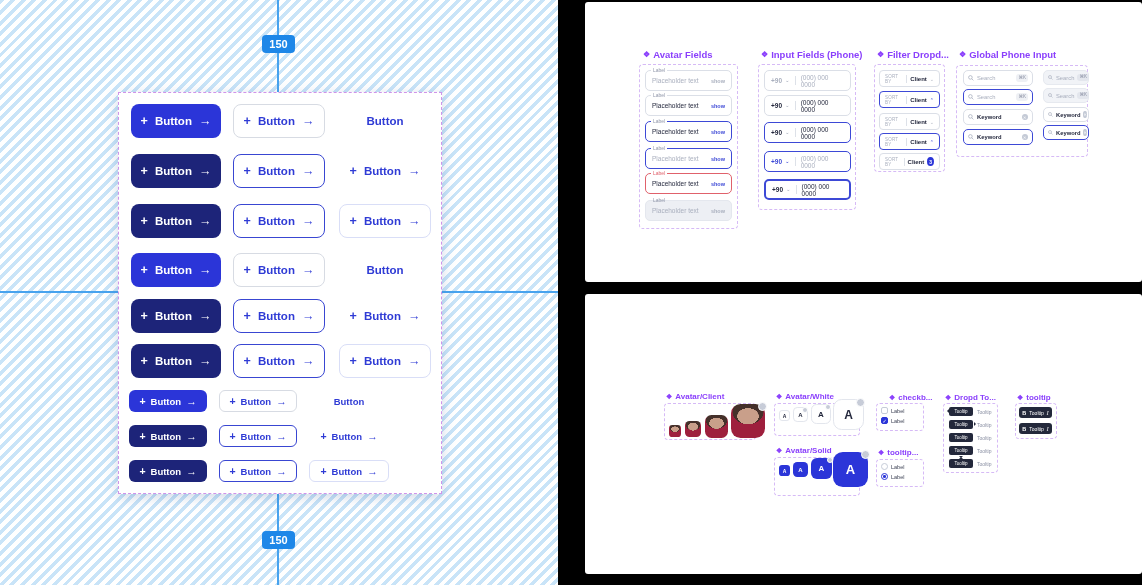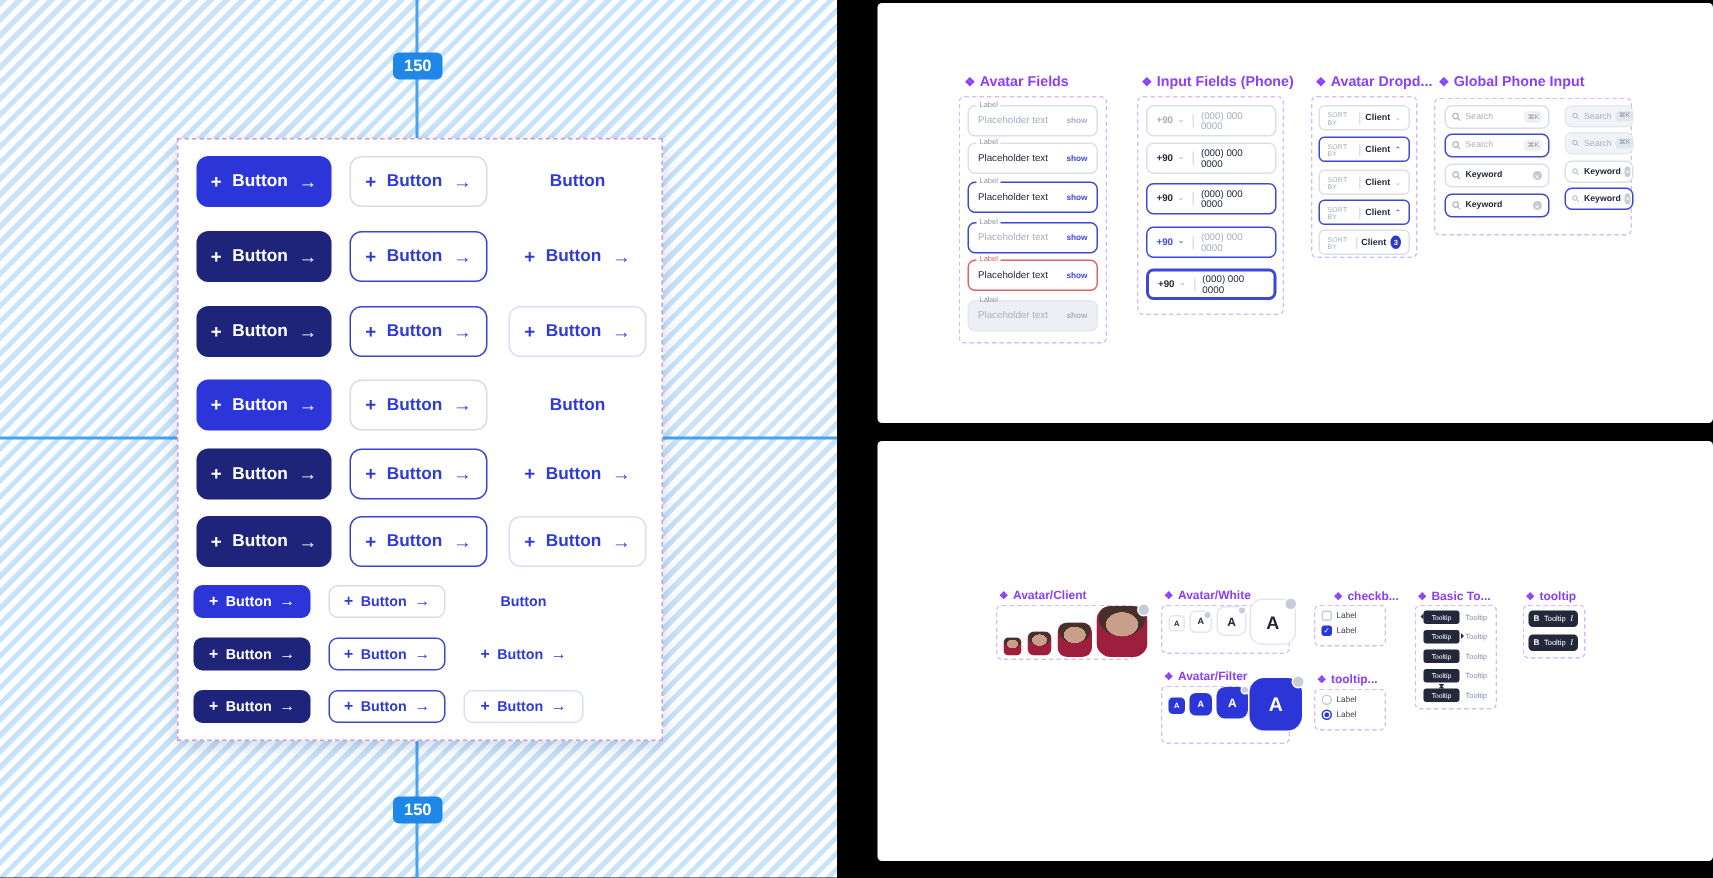--- a/index.html
+++ b/index.html
@@ -346,7 +346,7 @@
 
   <div class="sec-h" style="left:292px;top:47px">
       <span class="dm">❖</span>
-      <span>Avatar Dropd...</span>
+      <span>Filter Dropd...</span>
     </div>
   <div class="dash" style="left:289px;top:62px;width:71px;height:108px"></div>
   <div class="flt" style="left:294px;top:68px">

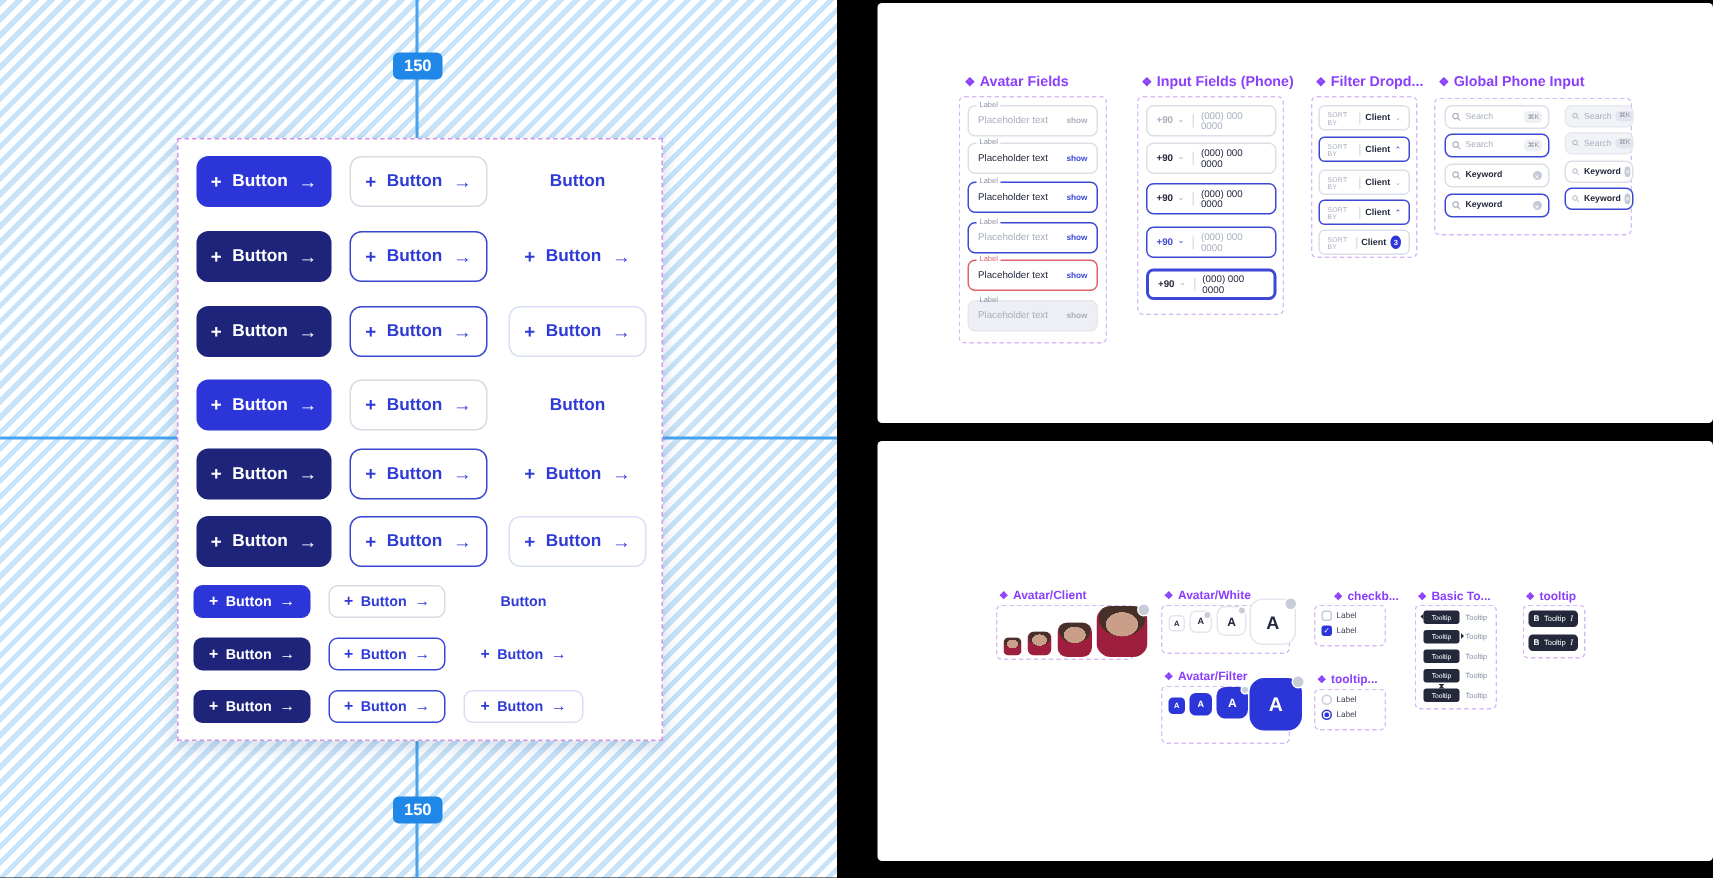--- a/index.html
+++ b/index.html
@@ -536,7 +536,7 @@
 
   <div class="sec-h" style="left:360px;top:99px">
       <span class="dm">❖</span>
-      <span>Basic To...</span>
+      <span>Dropd To...</span>
     </div>
   <div class="dash" style="left:358px;top:109px;width:55px;height:70px"></div>
   <div class="tt-pill" style="left:364px;top:113px">

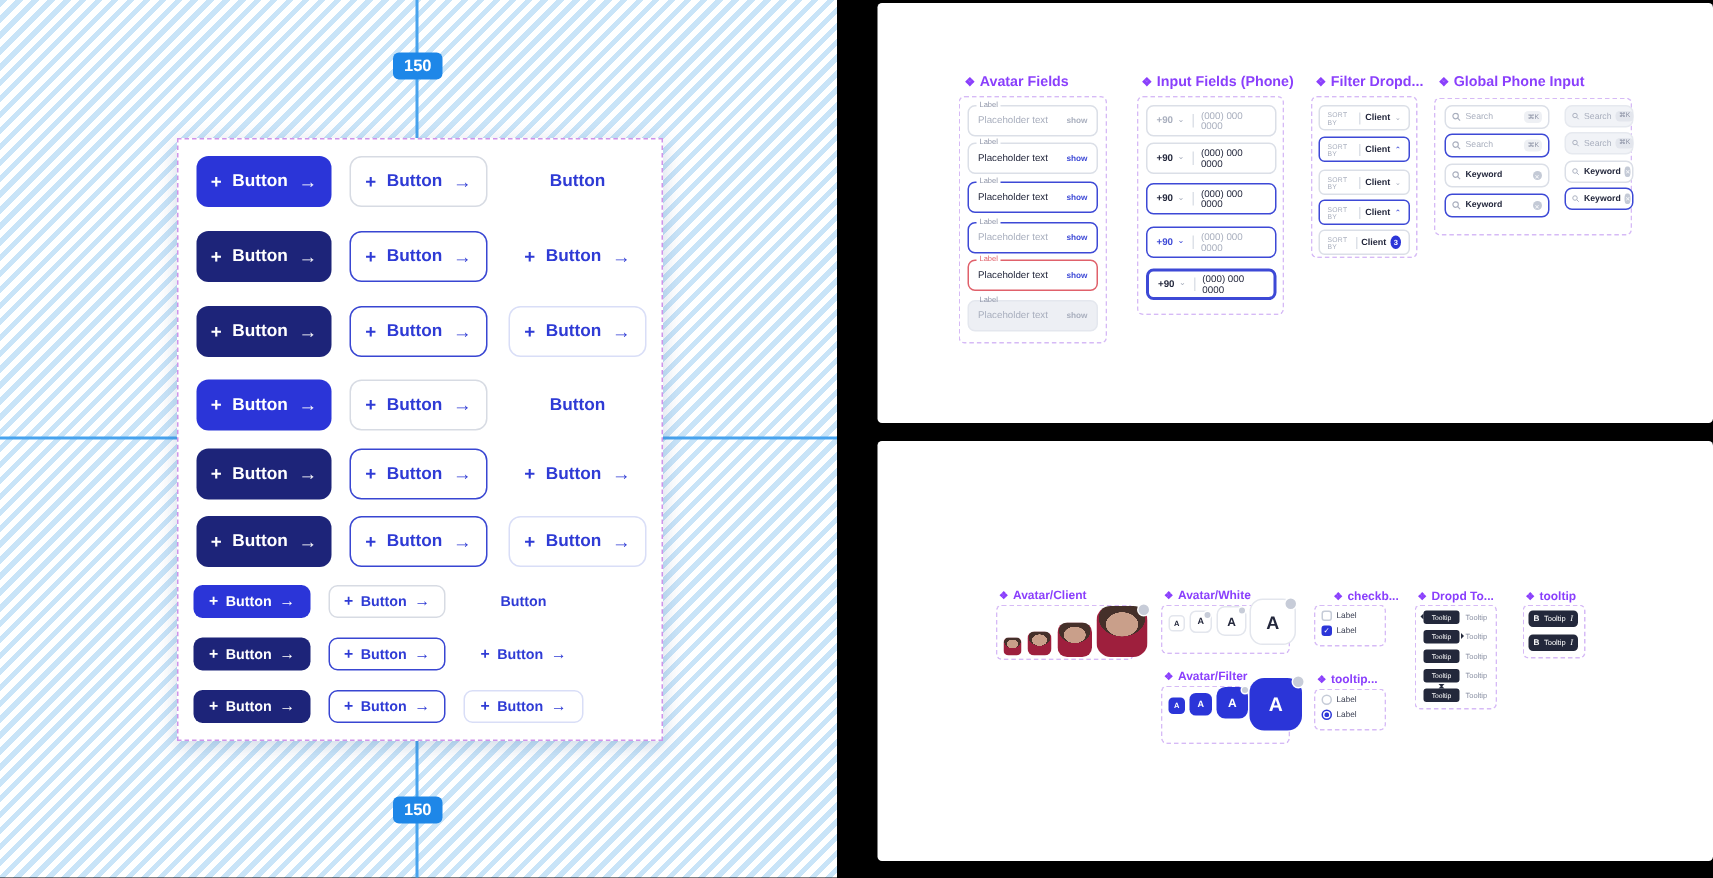--- a/index.html
+++ b/index.html
@@ -488,7 +488,7 @@
 
   <div class="sec-h" style="left:191px;top:152px">
       <span class="dm">❖</span>
-      <span>Avatar/Filter</span>
+      <span>Avatar/Solid</span>
     </div>
   <div class="dash" style="left:189px;top:163px;width:86px;height:39px"></div>
   <div class="av av-sd" style="left:194px;top:171px;width:11px;height:11px;font-size:5px">

